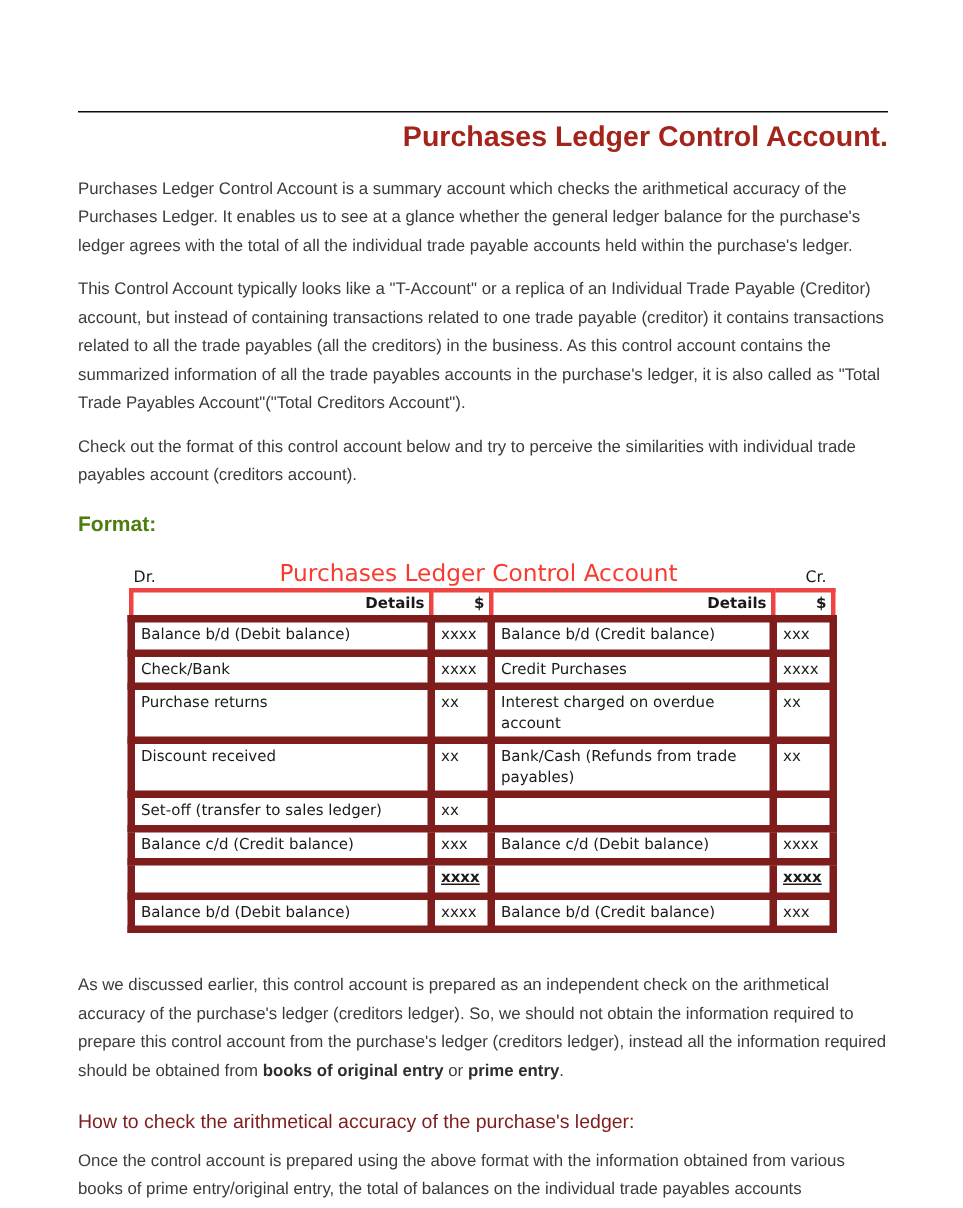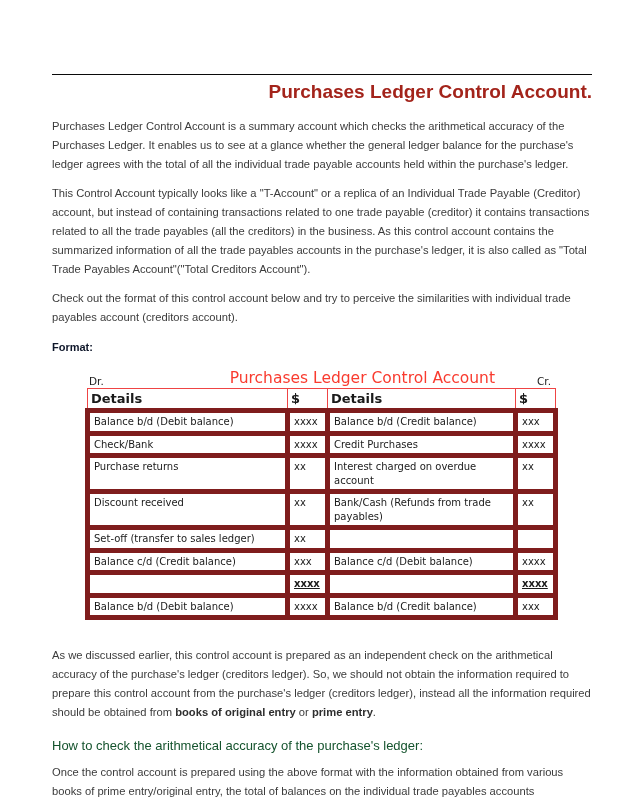--- a/index.html
+++ b/index.html
@@ -29,8 +29,8 @@
   }
   .body-text b { color: #2e2e2e; }
   .format-label {
-    font-size: 11px; font-weight: bold;
-    color: #0f172a;
+    font-size: 14px; font-weight: bold;
+    color: #4d7c0f;
     margin: 14px 0 10px 0;
   }
 

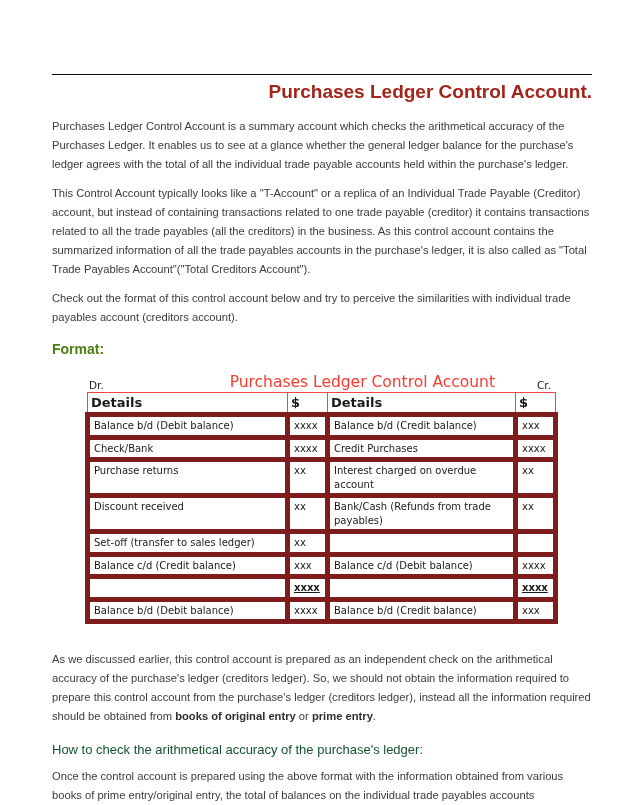--- a/index.html
+++ b/index.html
@@ -49,7 +49,7 @@
   }
   .cr-label { text-align: right; }
   .account-title {
-    flex: 1; text-align: right;
+    flex: 1; text-align: center;
     font-size: 15.5px; color: #F93B2F;
     white-space: nowrap;
   }

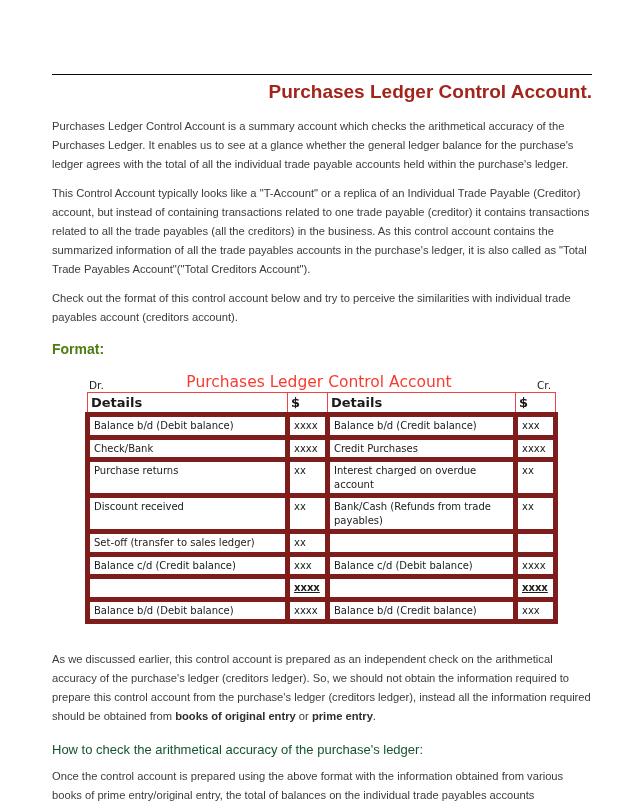--- a/index.html
+++ b/index.html
@@ -58,9 +58,9 @@
     width: 468px; table-layout: fixed;
   }
   .account-table th {
-    border: 1px solid #ef4444;
-    font-size: 13px; font-weight: bold; color: #1a1a1a;
-    text-align: left; padding: 2px 3px;
+    border: 3px solid #ef4444;
+    font-size: 10px; font-weight: bold; color: #1a1a1a;
+    text-align: right; padding: 2px 3px;
   }
   .account-table td {
     border: 5px solid #7f1d1d;

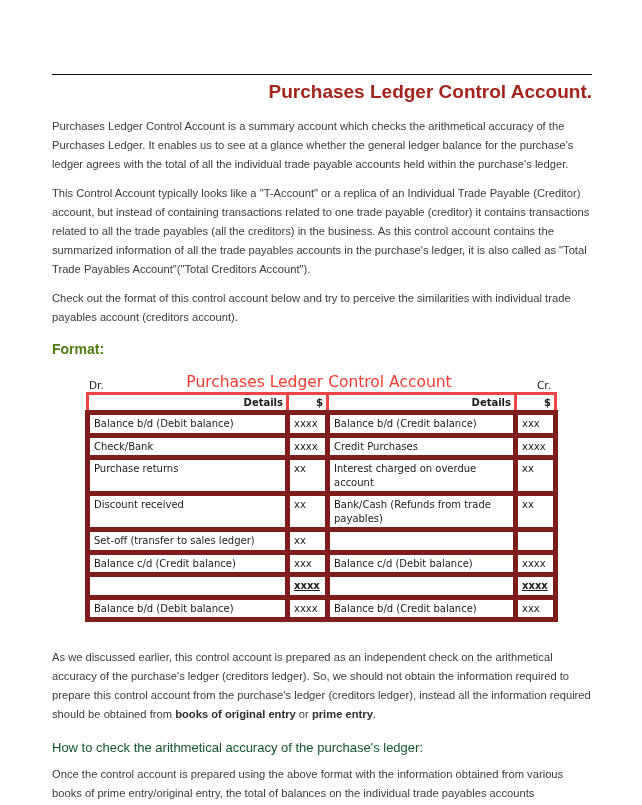--- a/index.html
+++ b/index.html
@@ -80,7 +80,7 @@
   }
   .red-heading {
     font-size: 13px; font-weight: normal;
-    color: #14532d;
+    color: #7f1d1d;
     margin: 16px 0 10px 0;
   }
 </style>

